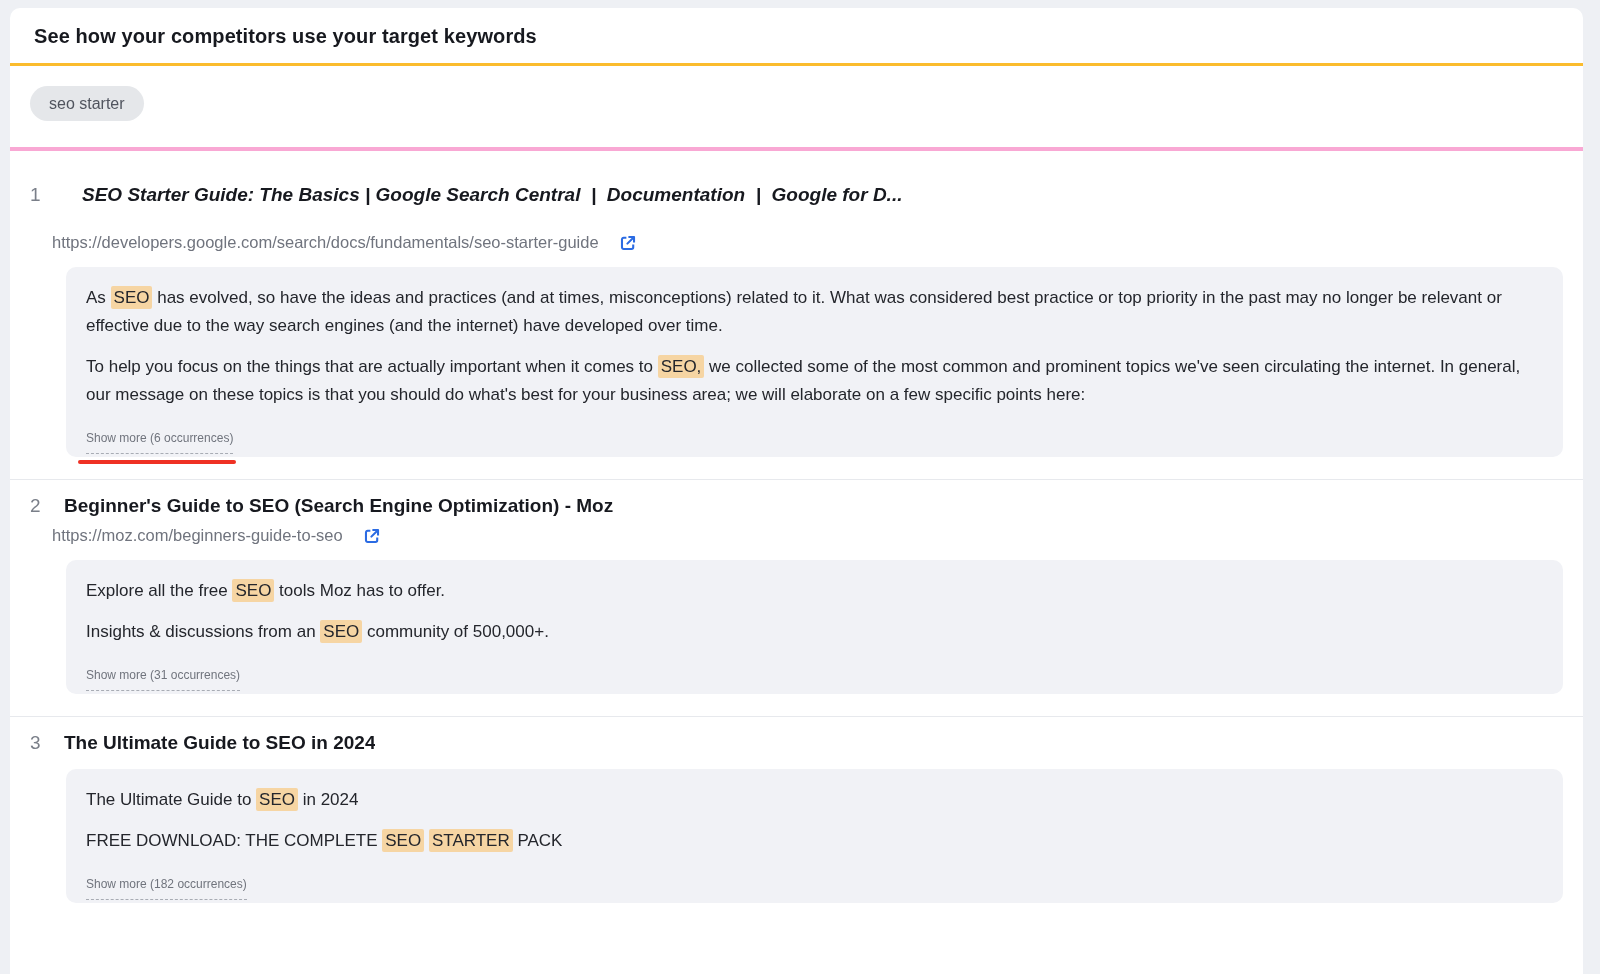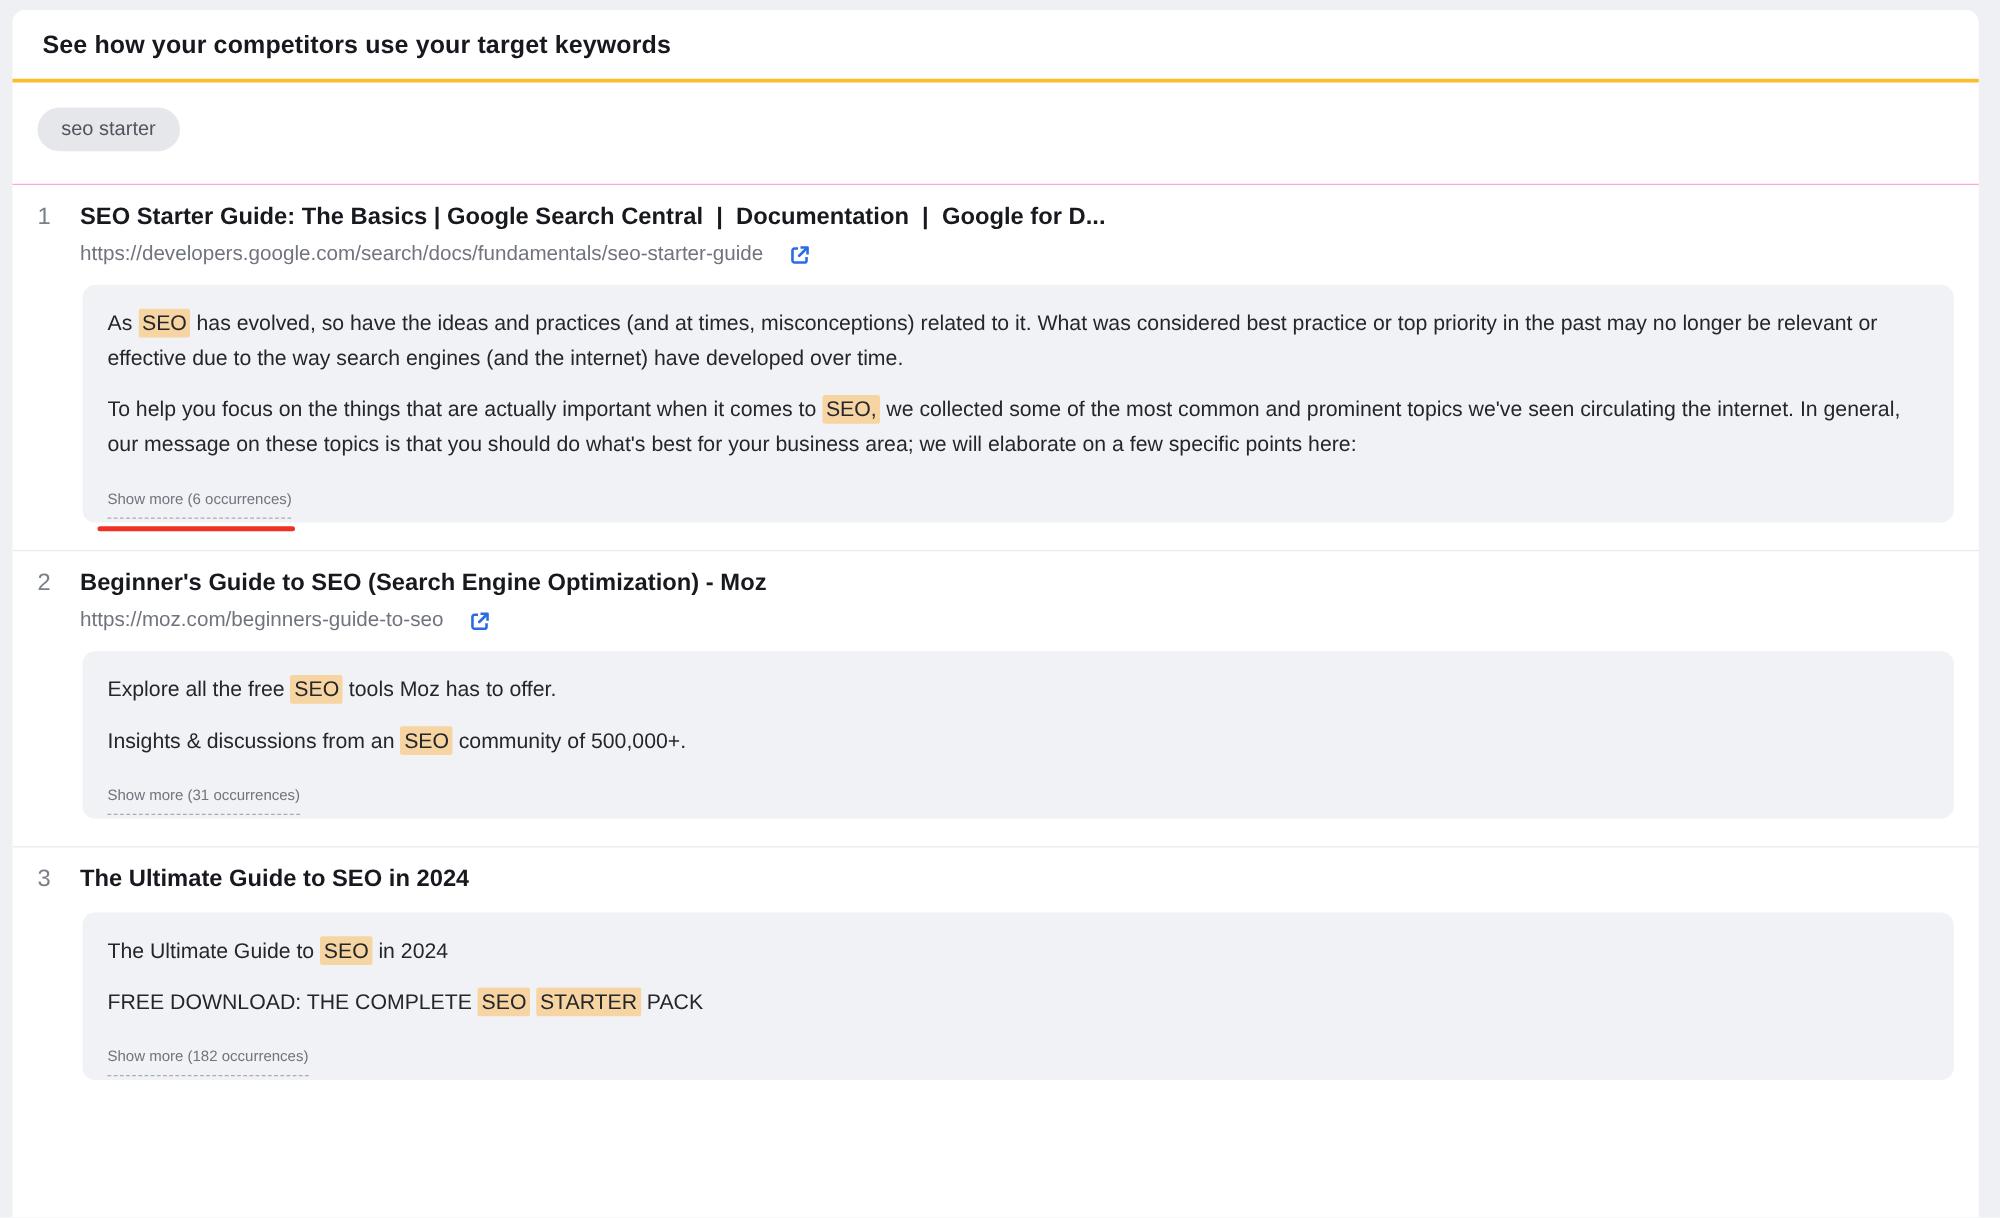--- a/index.html
+++ b/index.html
@@ -28,7 +28,7 @@
     font-size:20px;font-weight:700;color:#17191F;letter-spacing:.1px;
   }
   .accent-line{height:3px;background:var(--accent);}
-  .chip-row{padding:20px 20px 26px;border-bottom:1px solid #f9a8d4;}
+  .chip-row{padding:20px 20px 26px;border-bottom:4px solid #f9a8d4;}
   .chip{
     display:inline-block;background:#E5E7EA;color:#50545E;
     font-size:16px;line-height:19px;padding:8px 19px;border-radius:20px;

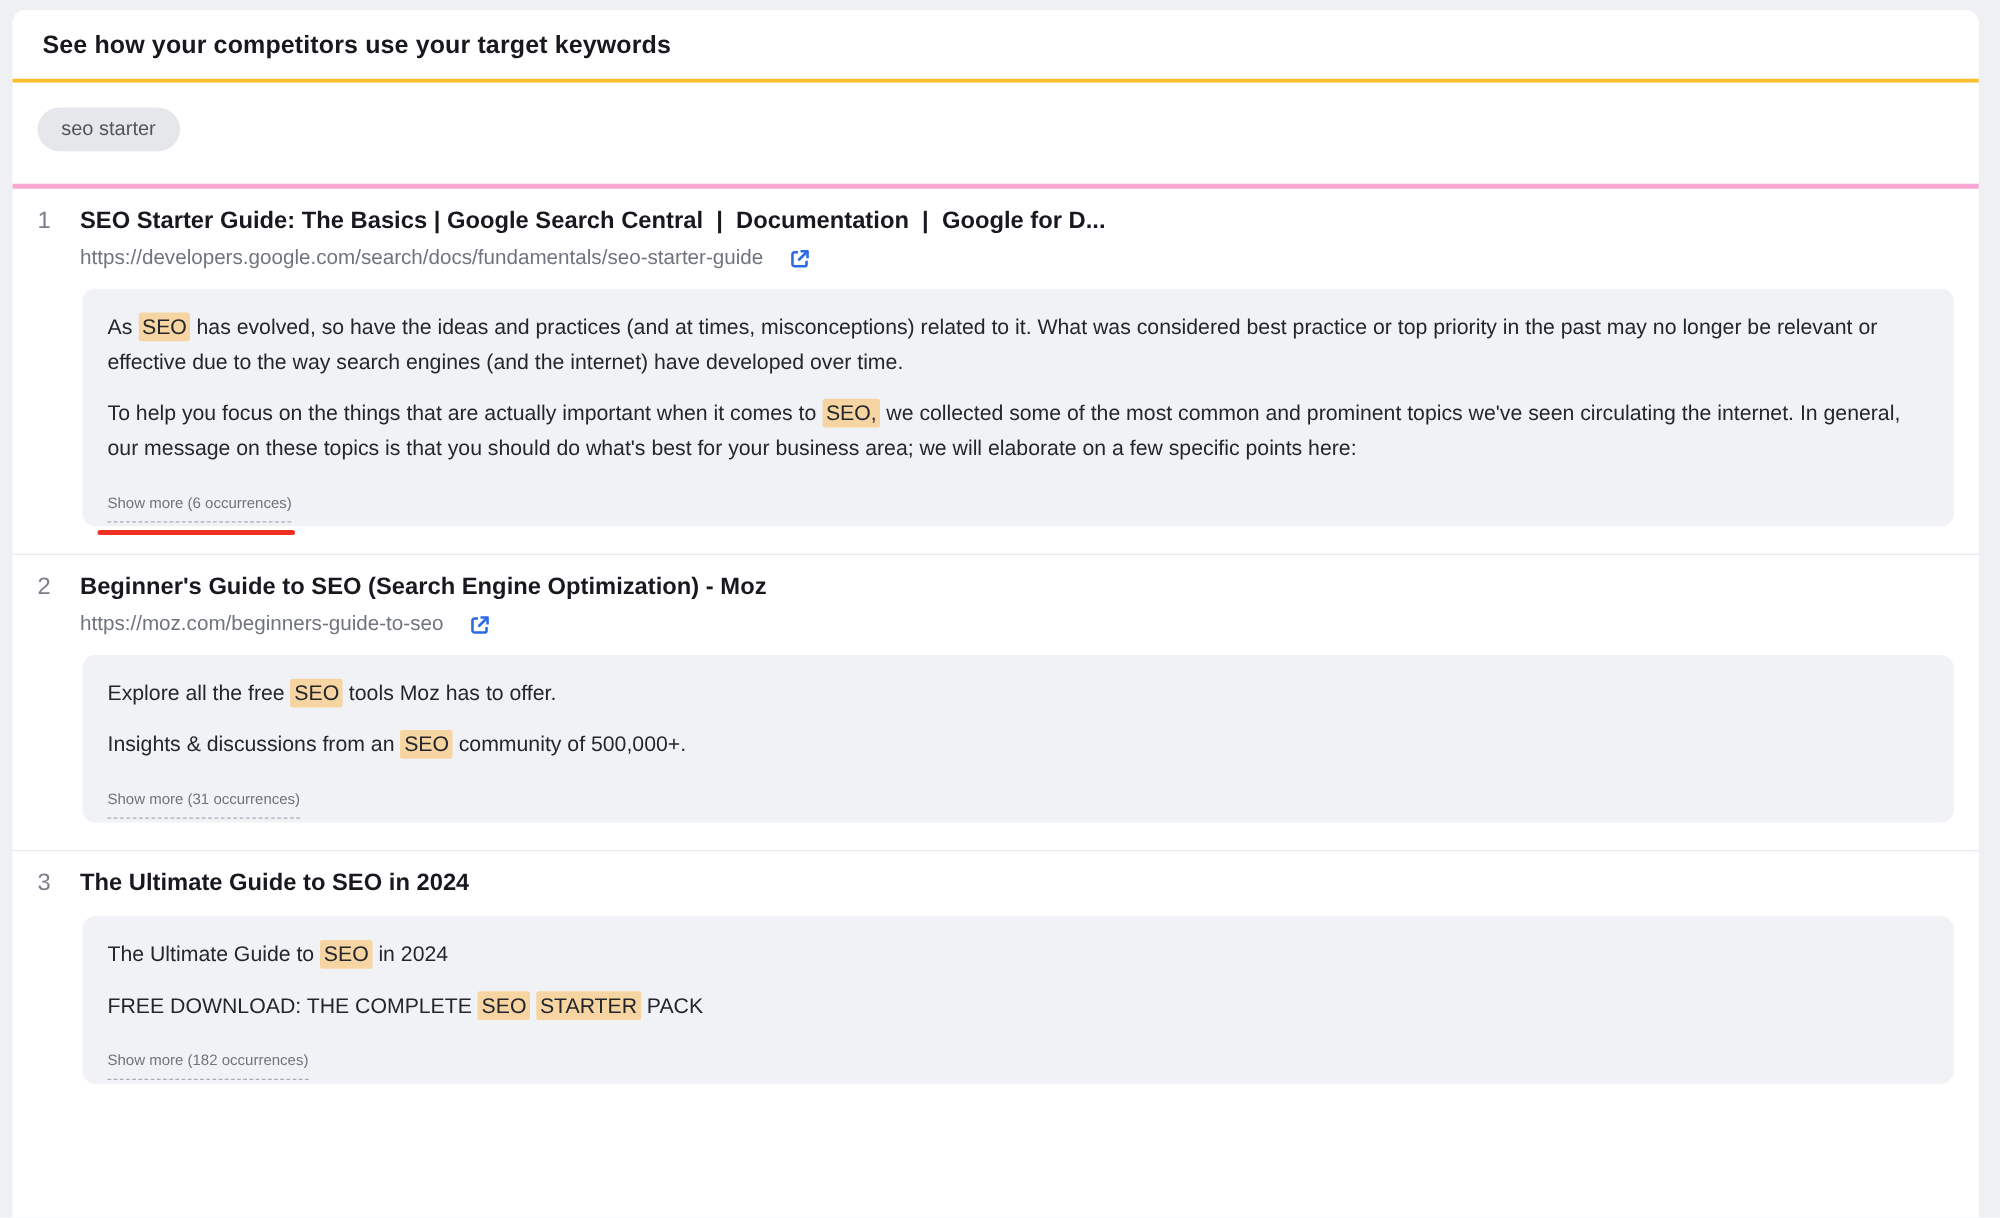--- a/index.html
+++ b/index.html
@@ -79,7 +79,7 @@
   <section class="result">
     <div class="result-head">
       <span class="result-rank">1</span>
-      <h2 class="result-title" style="margin:0;">SEO Starter Guide: The Basics | Google Search Central &nbsp;|&nbsp; Documentation &nbsp;|&nbsp; Google for D...</h2>
+      <h2 class="result-title" style="margin:18px;font-style:italic;">SEO Starter Guide: The Basics | Google Search Central &nbsp;|&nbsp; Documentation &nbsp;|&nbsp; Google for D...</h2>
     </div>
     <div class="result-url-row">
       <span>https://developers.google.com/search/docs/fundamentals/seo-starter-guide</span>

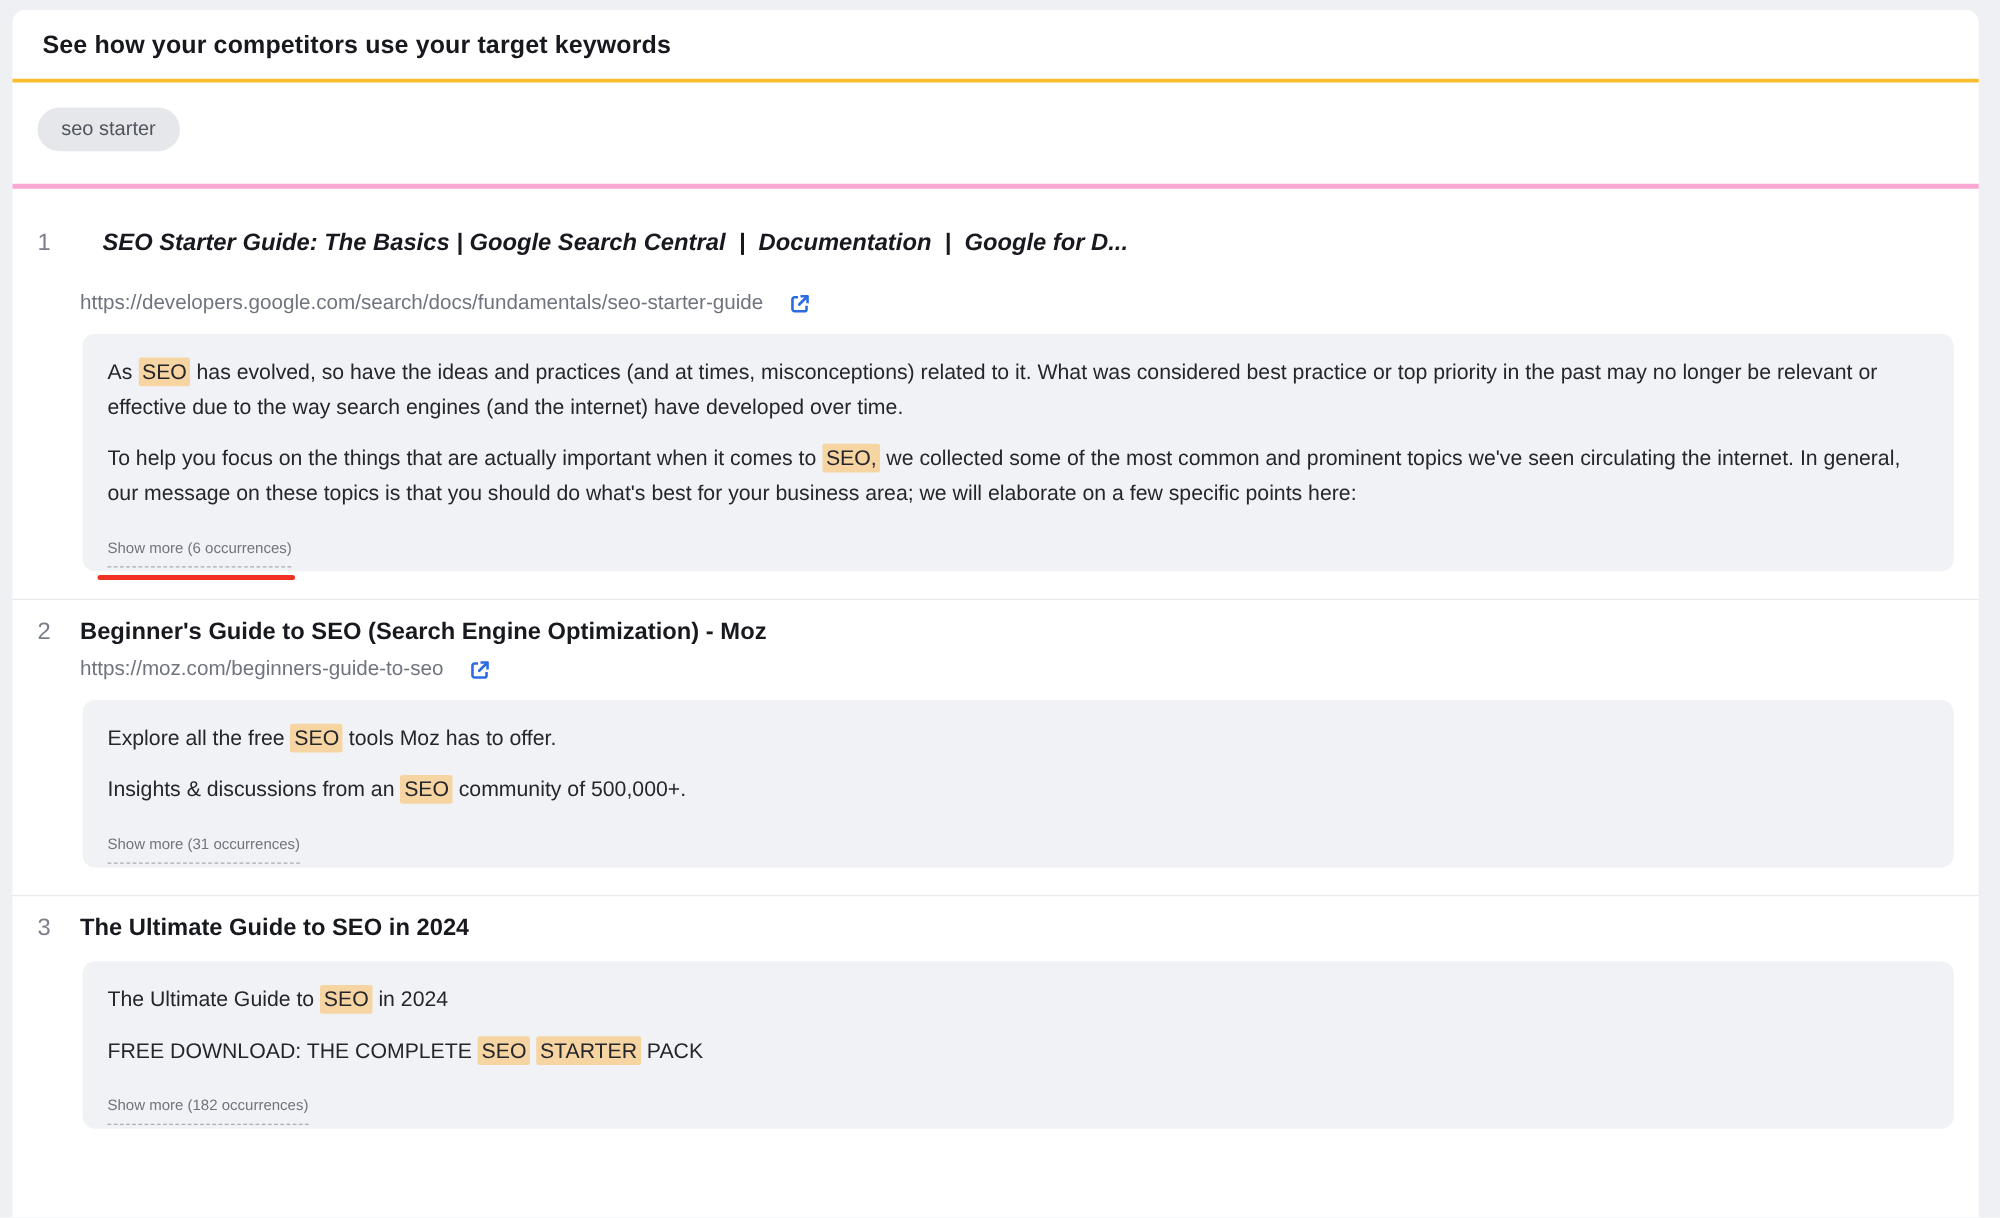--- a/index.html
+++ b/index.html
@@ -42,7 +42,7 @@
     white-space:nowrap;overflow:hidden;
   }
   .result-url-row{
-    margin:5px 0 0 34px;display:flex;align-items:center;gap:20px;
+    margin:5px 0 0 22px;display:flex;align-items:center;gap:20px;
     color:#70747E;font-size:16.5px;line-height:23px;
   }
   .ext-link{color:var(--link);display:inline-flex;cursor:pointer;}

